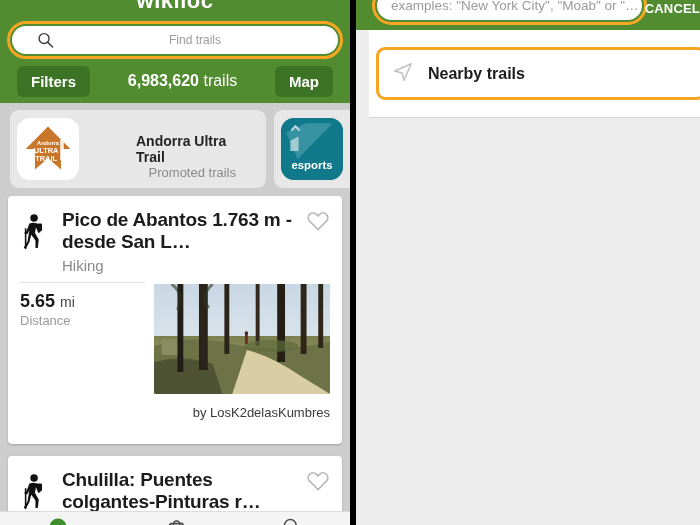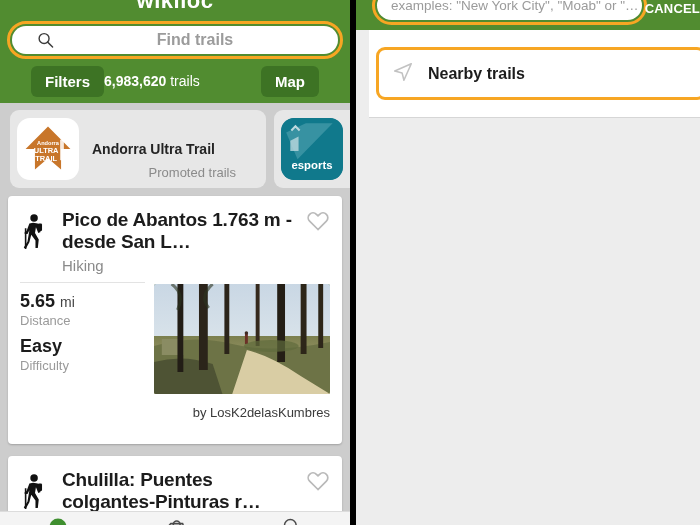--- a/index.html
+++ b/index.html
@@ -41,8 +41,8 @@
   .search-icon { position: absolute; left: 25px; top: 50%; transform: translateY(-50%);
     width: 17px; height: 17px; }
   .search-placeholder {
-    flex: 1; text-align: center; color: #9b9b9b; font-size: 16px;
-    font-weight: bold; padding-right: 6px; padding-left: 46px;
+    flex: 1; text-align: center; color: #9b9b9b; font-size: 12px;
+    font-weight: normal; padding-right: 6px; padding-left: 46px;
   }
 
   .action-row {

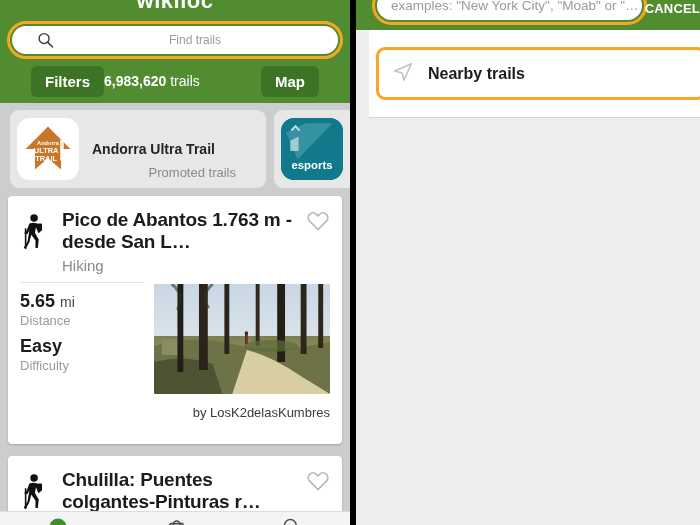--- a/index.html
+++ b/index.html
@@ -47,7 +47,7 @@
 
   .action-row {
     position: absolute; left: 0; top: 64px; width: 350px; height: 34px;
-    display: flex; align-items: center; padding: 0 31px;
+    display: flex; align-items: center; padding: 0 17px;
   }
   .btn-pill {
     background: #3d7324; color: #fff; font-size: 15px; font-weight: bold;

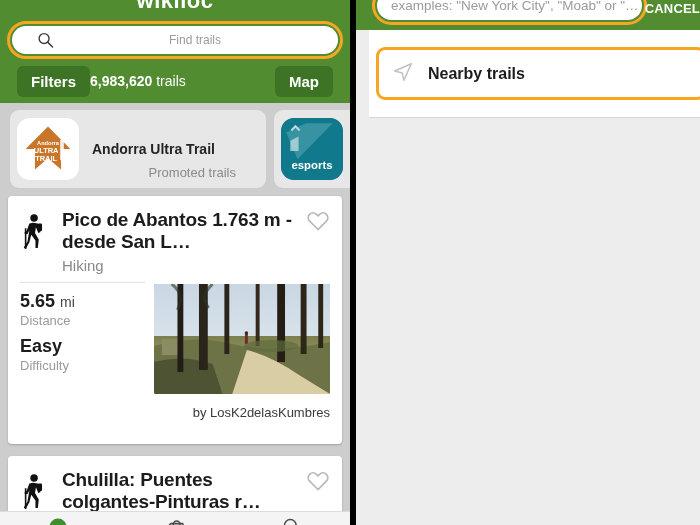--- a/index.html
+++ b/index.html
@@ -55,7 +55,7 @@
     font-family: "Liberation Sans", sans-serif;
   }
   .trails-count {
-    flex: 1; color: #fff; font-size: 14px;
+    flex: 1; text-align: center; color: #fff; font-size: 16px;
   }
   .trails-count b { font-weight: bold; }
   .trails-count span { font-weight: normal; }

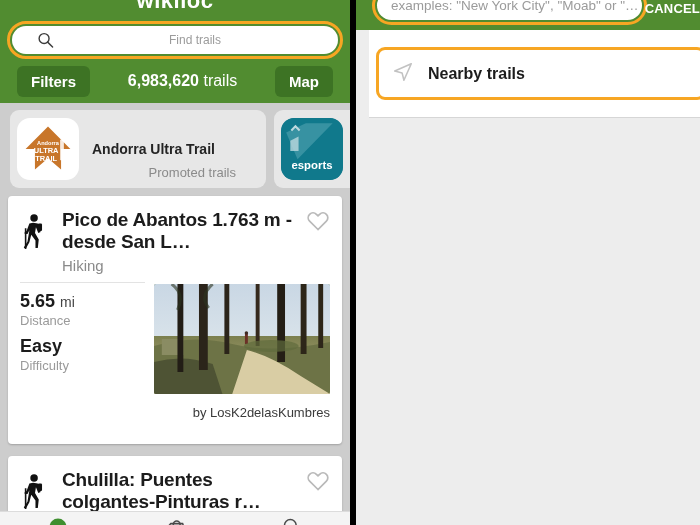--- a/index.html
+++ b/index.html
@@ -69,6 +69,7 @@
     background: #e7e7e7; border-radius: 9px; height: 78px; flex: none;
     display: flex; align-items: center; padding: 7px 10px 7px 7px;
     position: relative;
+    gap: 44px;
   }
   .promo-card.first { width: 256px; }
   .promo-card.second { width: 140px; }

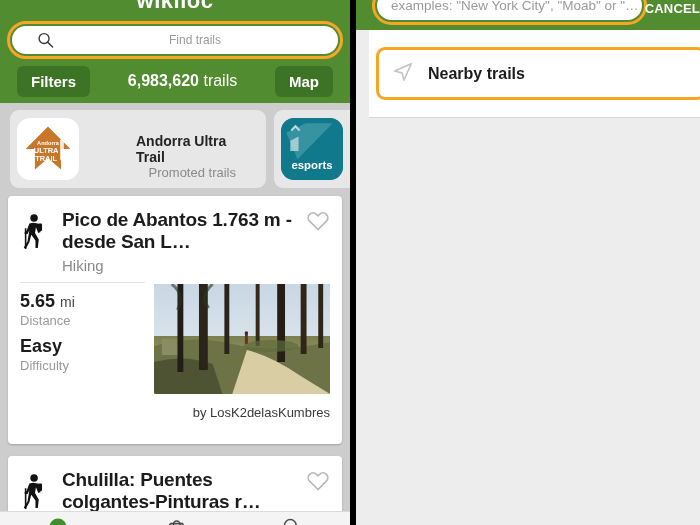--- a/index.html
+++ b/index.html
@@ -266,10 +266,6 @@
             <div class="stat">
               <div class="stat-val"><span>5.65</span> <span class="unit">mi</span></div>
               <div class="stat-lbl">Distance</div>
-            </div>
-            <div class="stat">
-              <div class="stat-val"><span>Easy</span></div>
-              <div class="stat-lbl">Difficulty</div>
             </div>
           </div>
 

